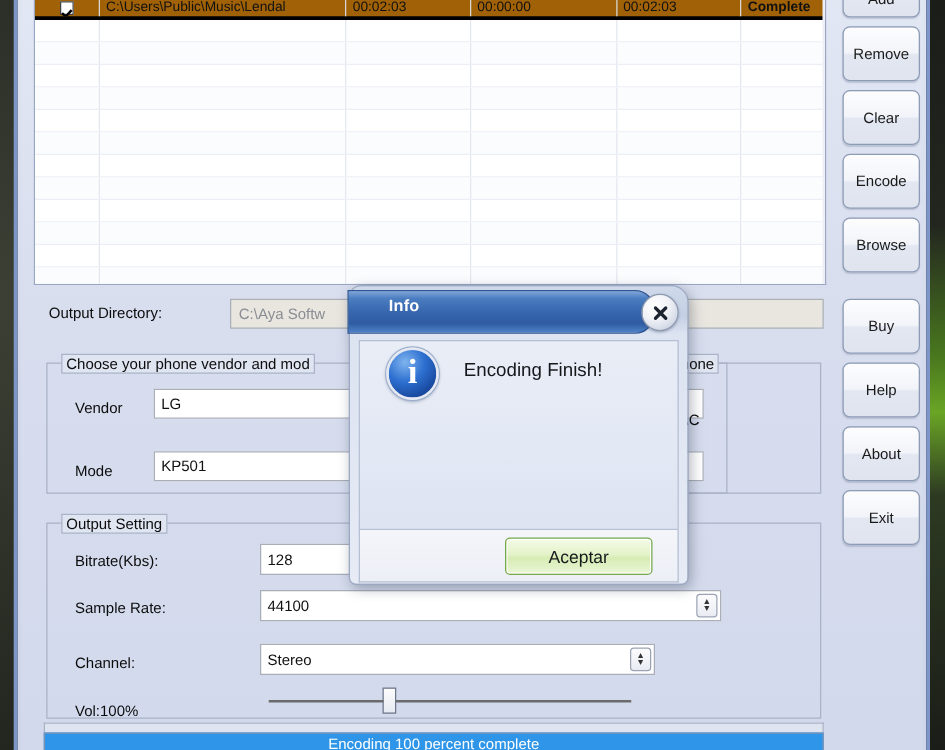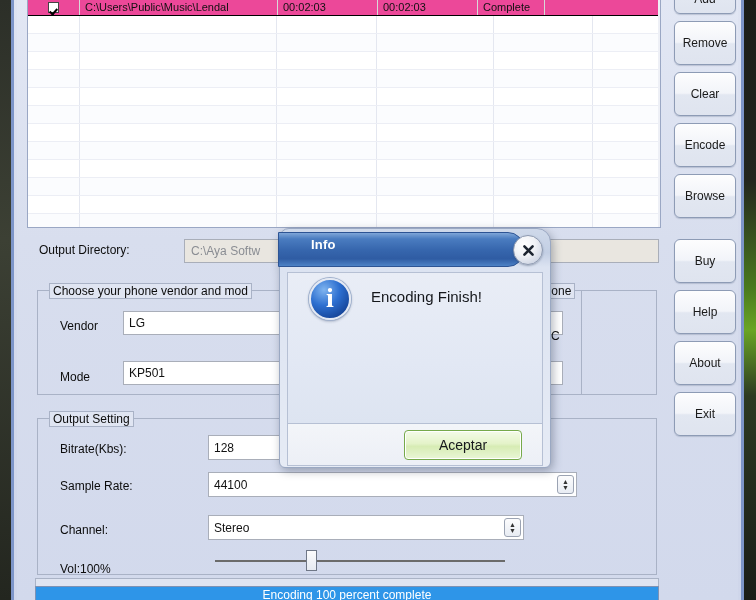--- a/index.html
+++ b/index.html
@@ -69,8 +69,8 @@
   .lv-row.alt { background: #fbfcfe; }
   .lv-row.first {
     height: 17px;
-    background: #ec4899;
-    border-bottom: 1px solid #000000;
+    background: #a16207;
+    border-bottom: 3px solid #000000;
   }
   .lv-cell {
     height: 100%;

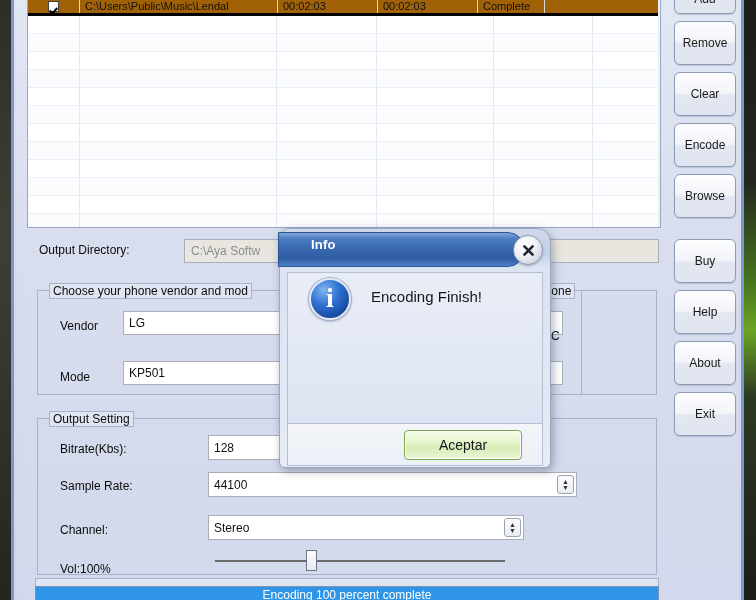--- a/index.html
+++ b/index.html
@@ -342,6 +342,7 @@
               </div>
               <div class="lv-cell c-file">C:\Users\Public\Music\Lendal</div>
               <div class="lv-cell c-dur">00:02:03</div>
+              <div class="lv-cell c-start">00:00:00</div>
               <div class="lv-cell c-end">00:02:03</div>
               <div class="lv-cell c-stat">Complete</div>
             </div>

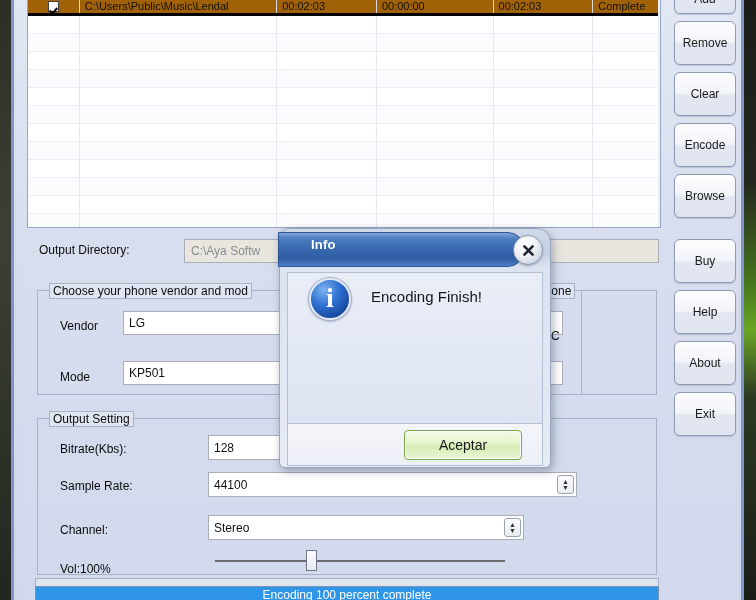--- a/index.html
+++ b/index.html
@@ -87,7 +87,7 @@
   .c-dur   { width: 100px; }
   .c-start { width: 117px; }
   .c-end   { width: 100px; }
-  .c-stat  { width: 67px; border-right: none; }
+  .c-stat  { width: 67px; border-right: none; font-weight: bold; }
   .chk {
     width: 11px; height: 11px;
     border: 1px solid #444;

